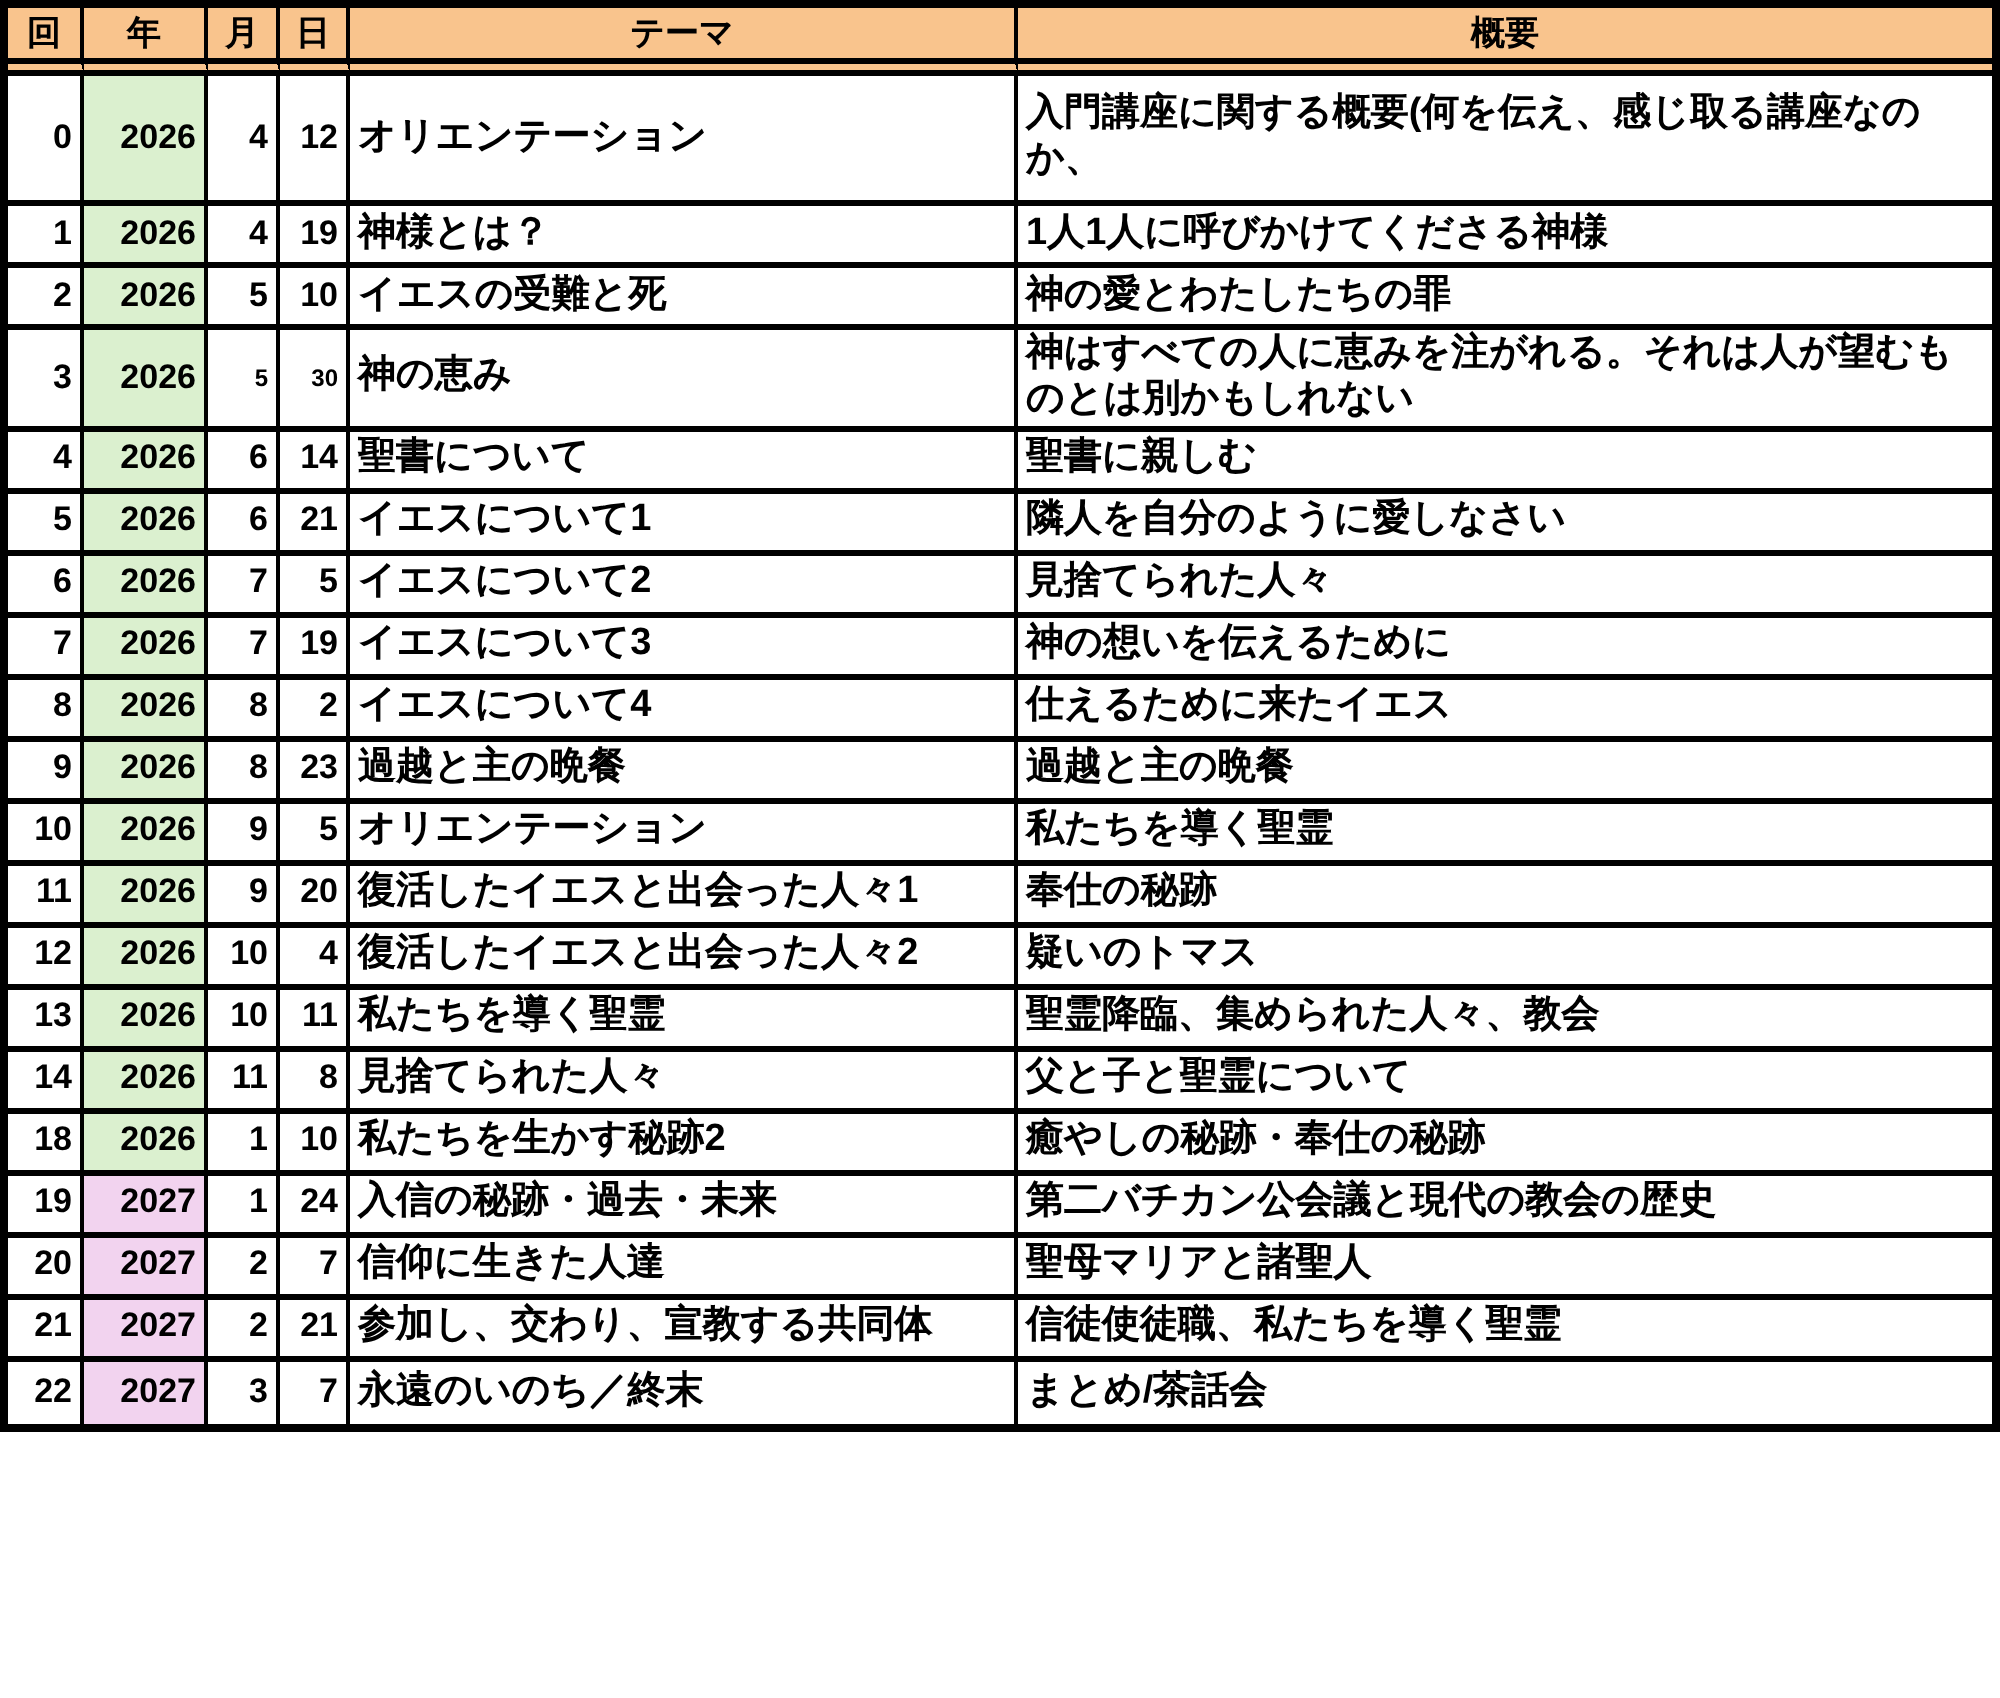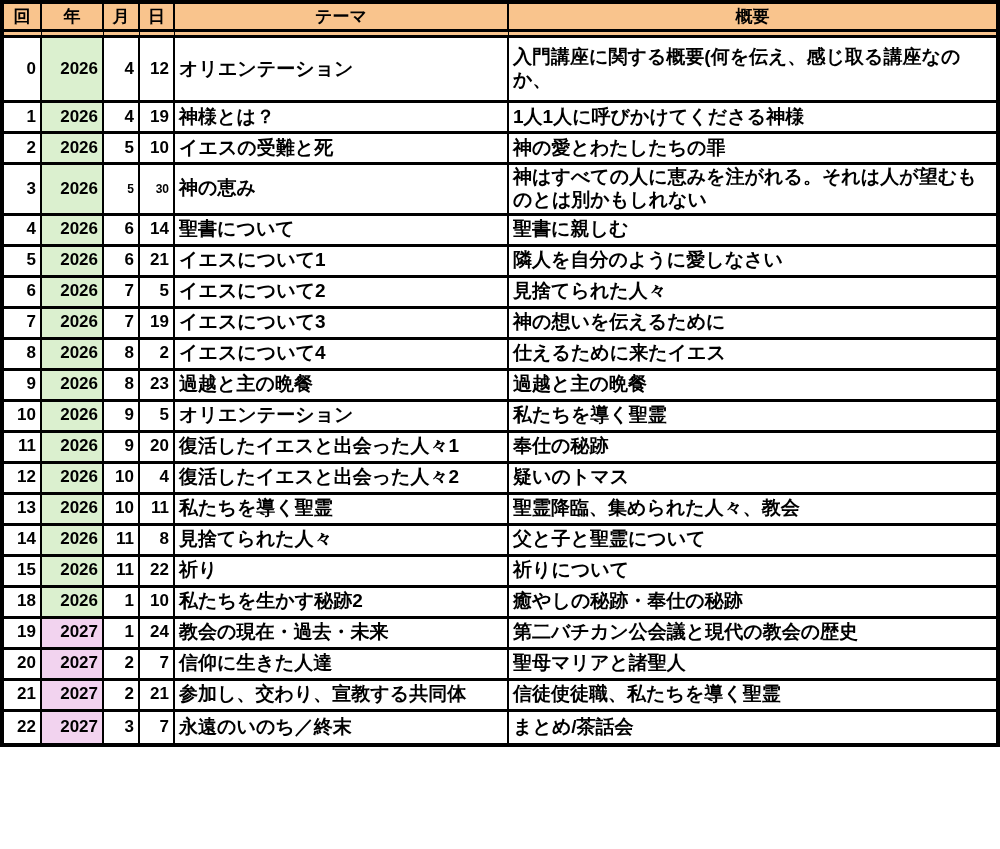--- a/index.html
+++ b/index.html
@@ -215,14 +215,6 @@
           <td class="text-cell">父と子と聖霊について</td>
         </tr>
         <tr>
-          <td class="num">15</td>
-          <td class="num year-green">2026</td>
-          <td class="num">11</td>
-          <td class="num">22</td>
-          <td class="text-cell">祈り</td>
-          <td class="text-cell">祈りについて</td>
-        </tr>
-        <tr>
           <td class="num">18</td>
           <td class="num year-green">2026</td>
           <td class="num">1</td>

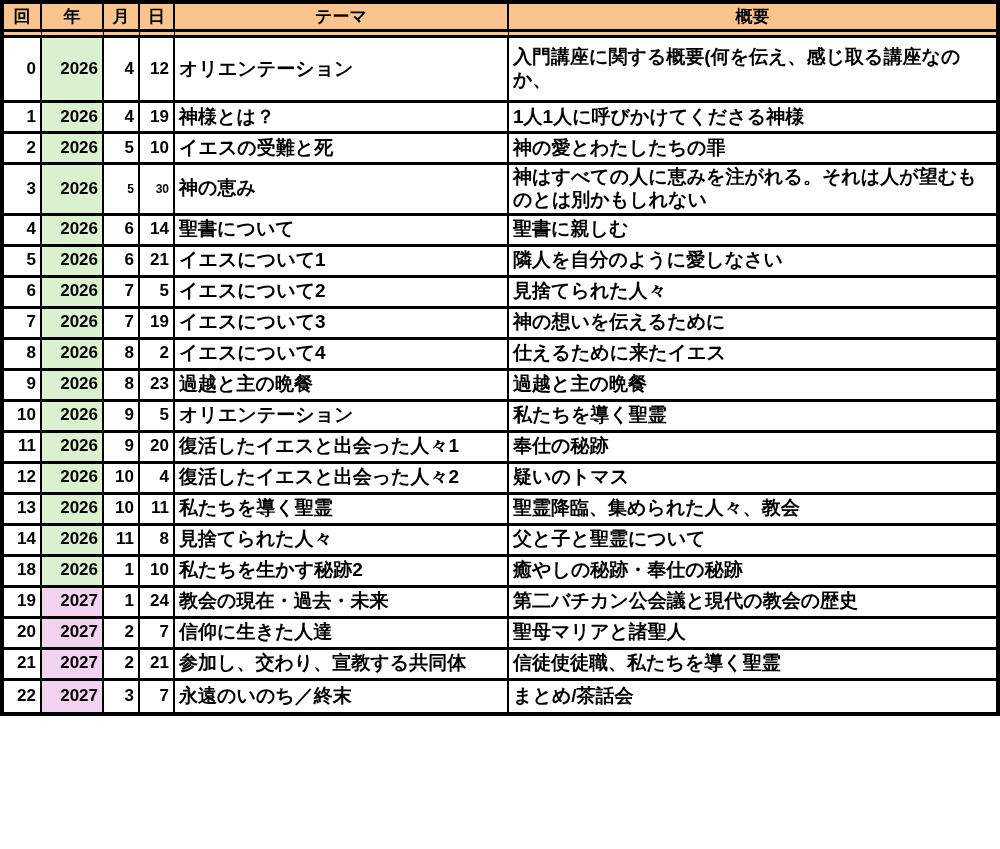--- a/index.html
+++ b/index.html
@@ -227,7 +227,7 @@
           <td class="num year-pink">2027</td>
           <td class="num">1</td>
           <td class="num">24</td>
-          <td class="text-cell">教会の現在・過去・未来</td>
+          <td class="text-cell">入信の秘跡・過去・未来</td>
           <td class="text-cell">第二バチカン公会議と現代の教会の歴史</td>
         </tr>
         <tr>

